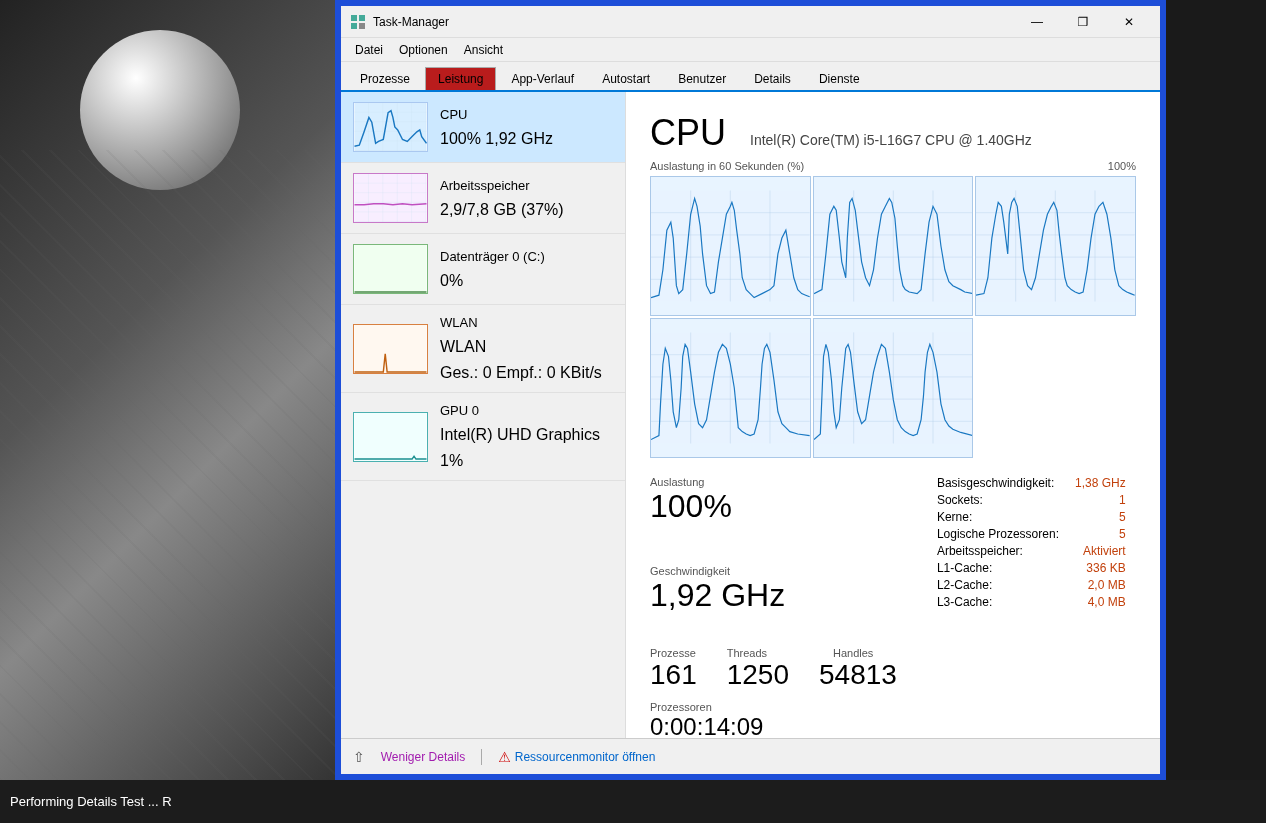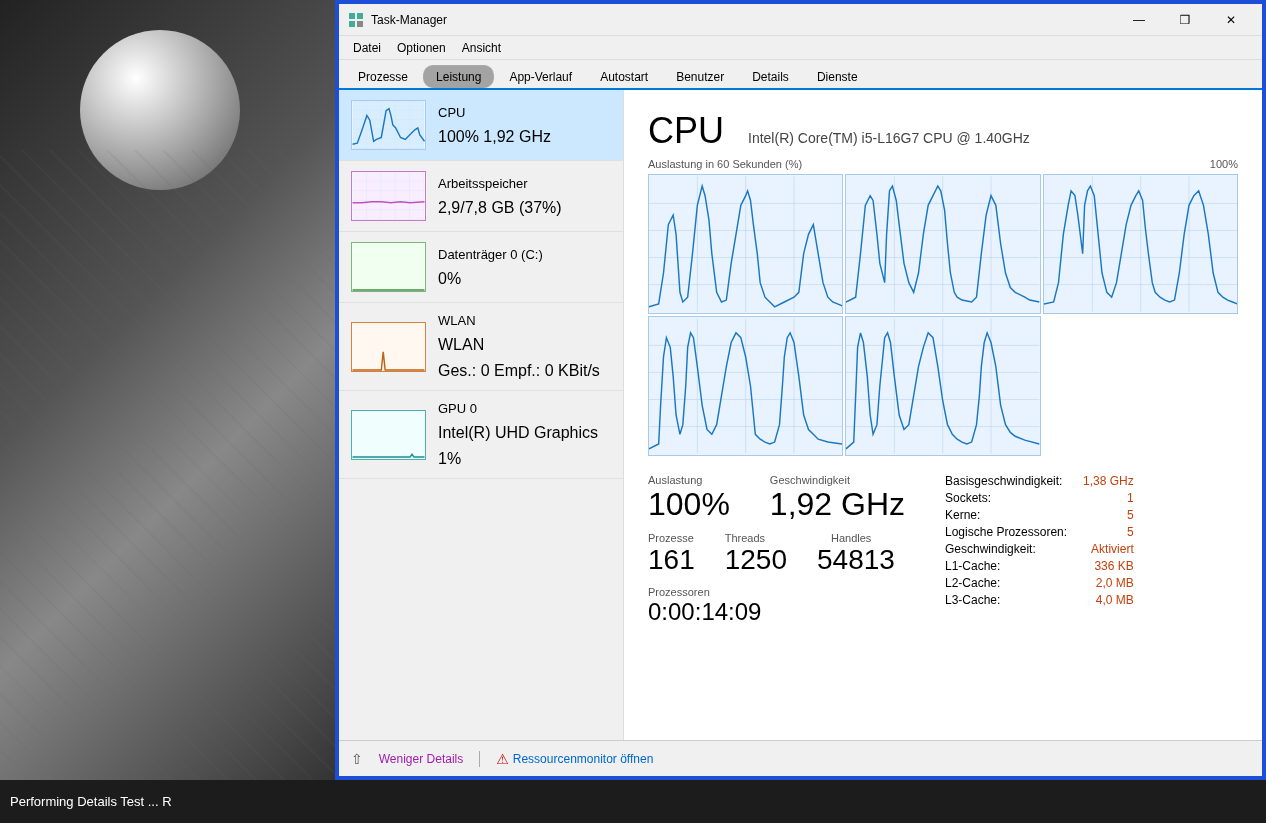--- a/index.html
+++ b/index.html
@@ -66,10 +66,10 @@
       position: absolute;
       left: 335px;
       top: 0;
-      width: 931px;
+      width: 831px;
       height: 780px;
       background: #f0f0f0;
-      border: 4px solid #1d4ed8;
+      border: 6px solid #1d4ed8;
       display: flex;
       flex-direction: column;
     }

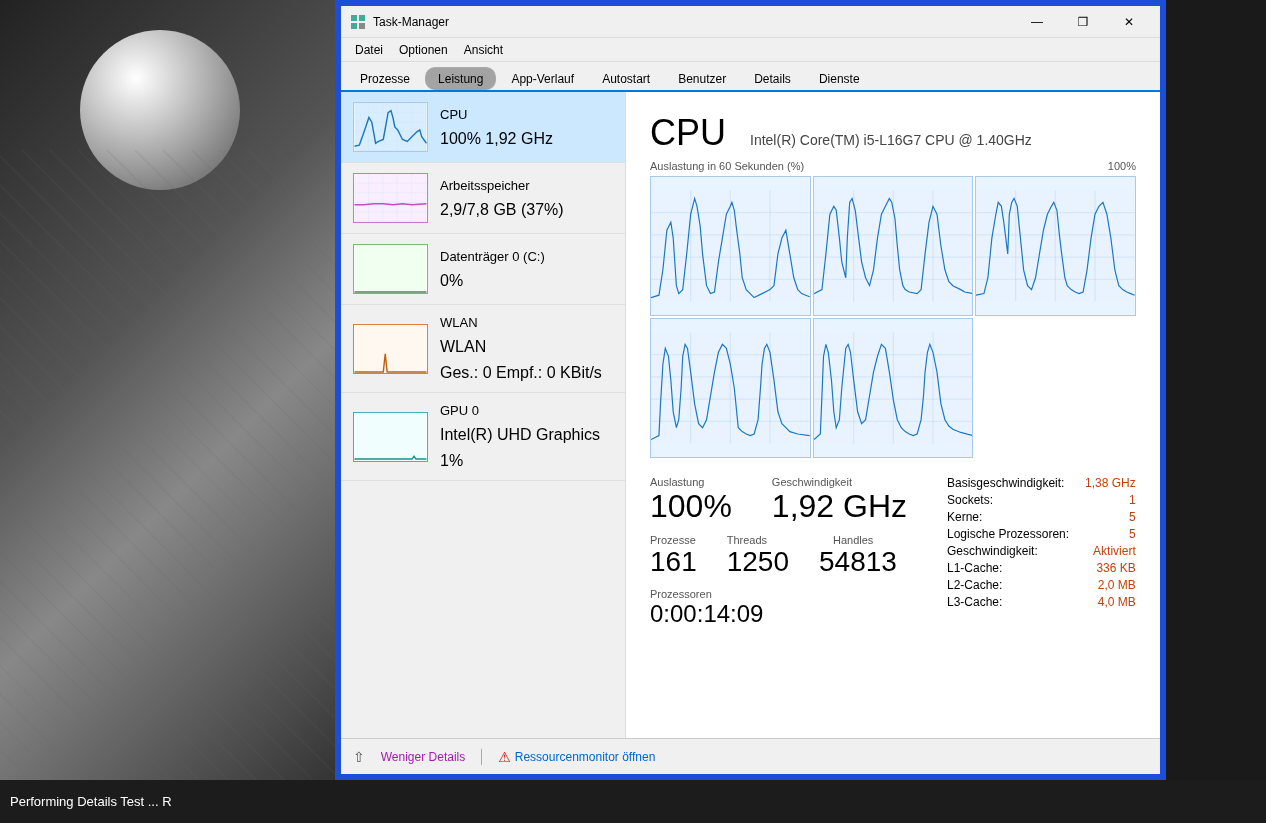--- a/index.html
+++ b/index.html
@@ -156,11 +156,10 @@
       background: transparent;
     }
     .tab.active {
-      background: #a3a3a3;
+      background: #b91c1c;
       border-color: #aaa;
       border-bottom-color: #fff;
       font-weight: 500;
-      border-radius: 10px;
     }
 
     

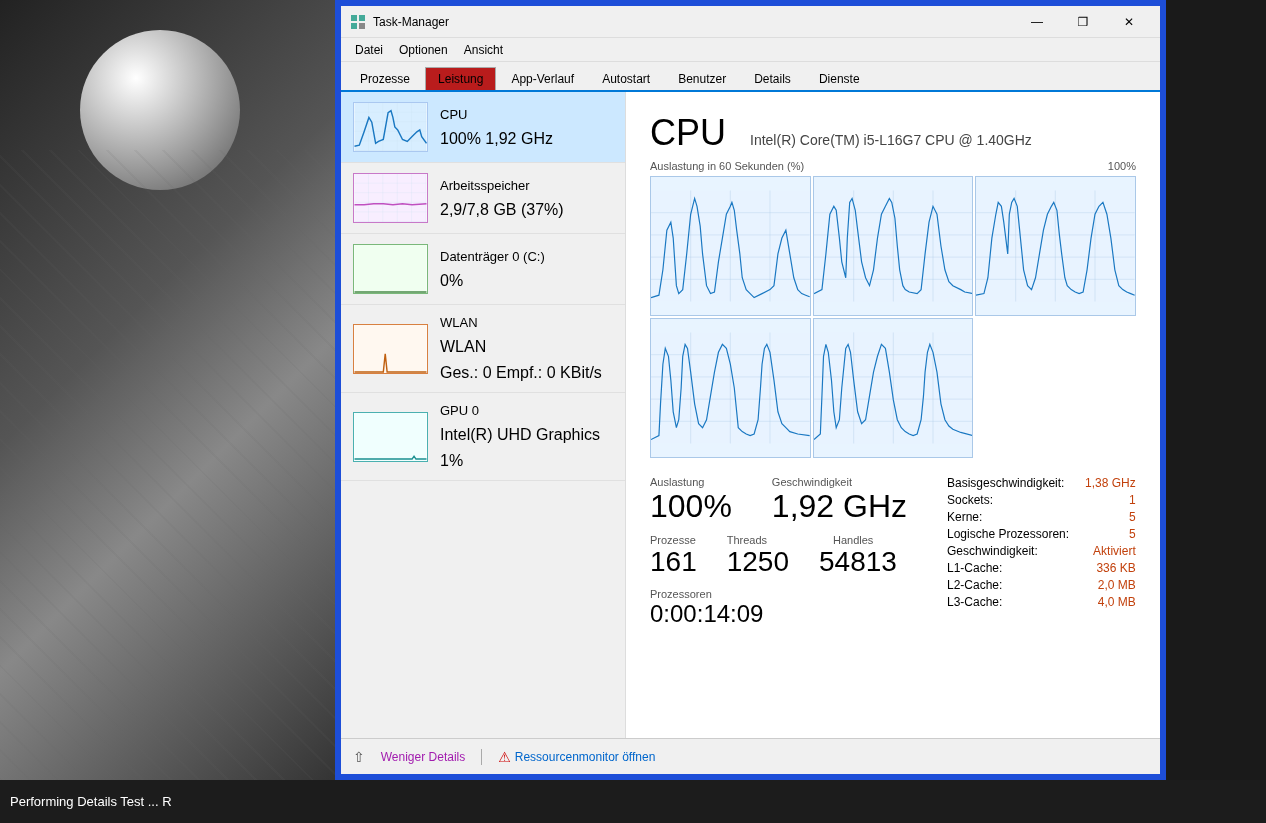--- a/index.html
+++ b/index.html
@@ -517,7 +517,7 @@
 
         <div style="flex:0 0 auto;">
 
-          <div style="display:flex; gap:40px; margin-bottom:9px;">
+          <div style="display:flex; gap:40px; margin-bottom:33px;flex-direction:column;">
             <div>
               <div style="font-size:11px;color:#555;">Auslastung</div>
               <div style="font-size:32px;font-weight:300;color:#000;">100%</div>

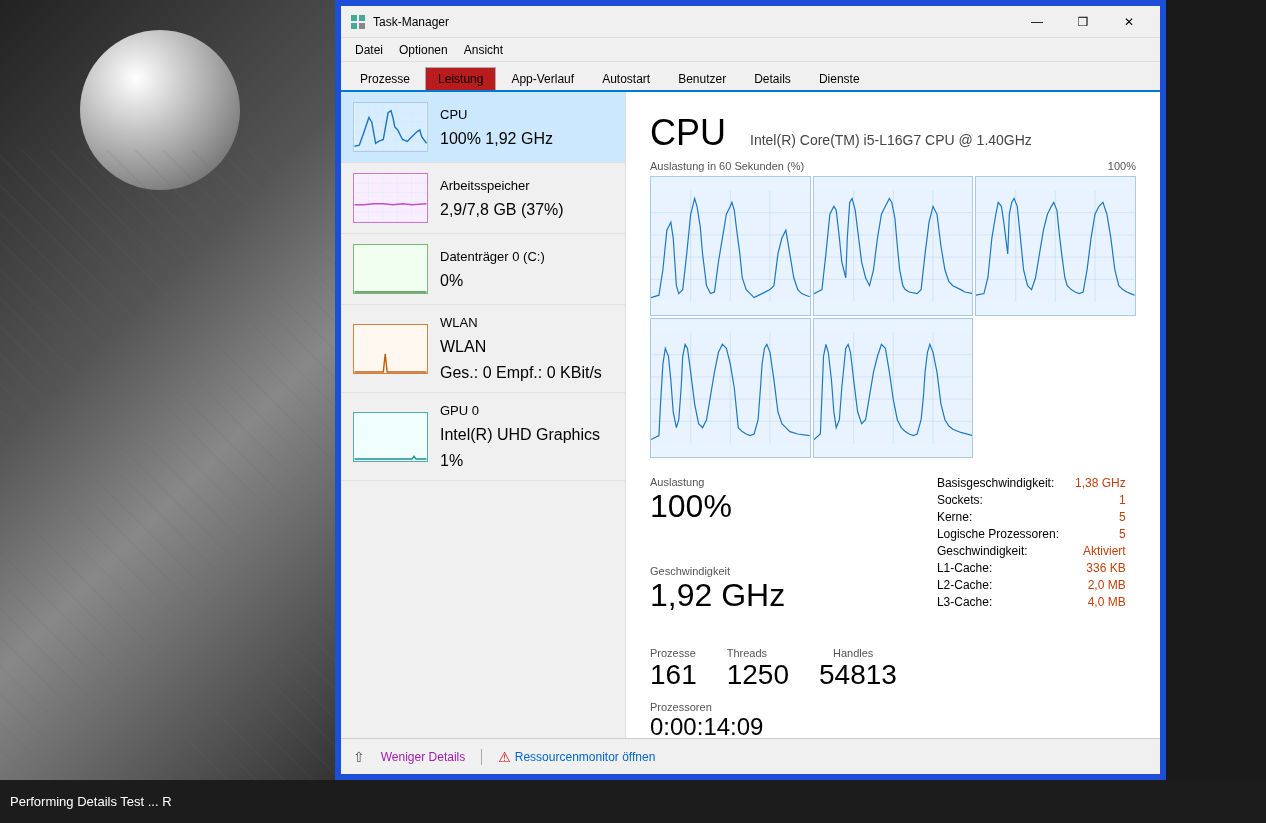--- a/index.html
+++ b/index.html
@@ -559,7 +559,7 @@
           <span class="iv">5</span>
           <span class="ik">Logische Prozessoren:</span>
           <span class="iv">5</span>
-          <span class="ik">Geschwindigkeit:</span>
+          <span class="ik">Arbeitsspeicher:</span>
           <span class="iv">Aktiviert</span>
           <span class="ik">L1-Cache:</span>
           <span class="iv">336 KB</span>

